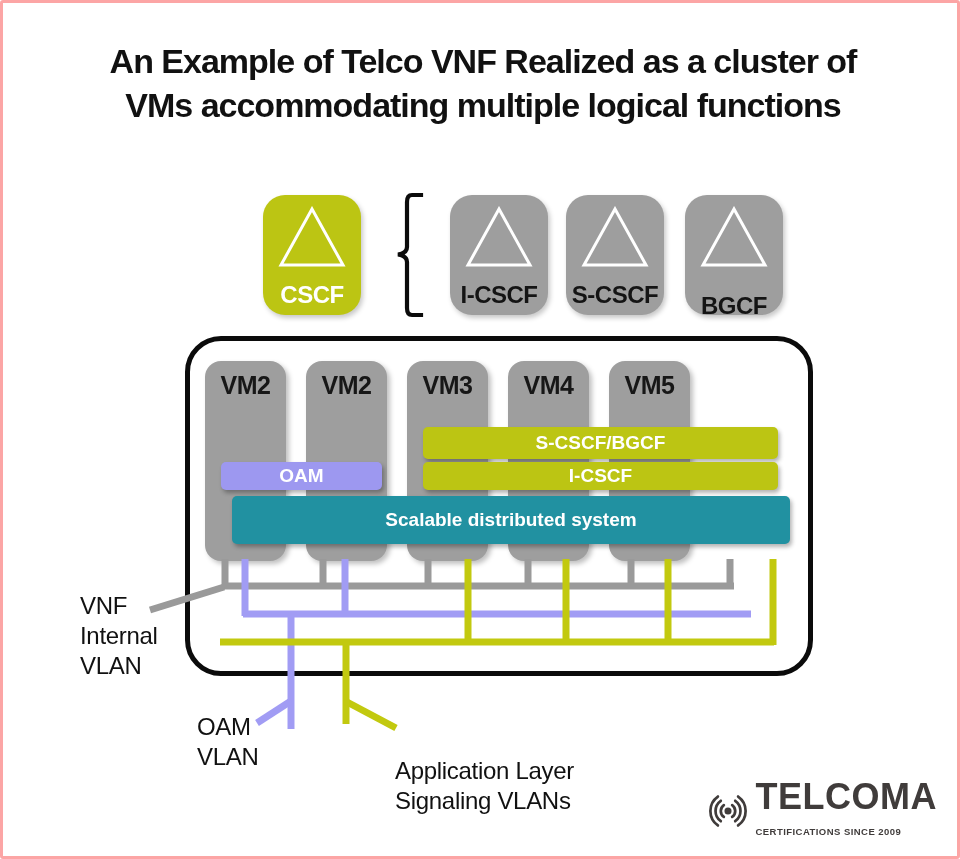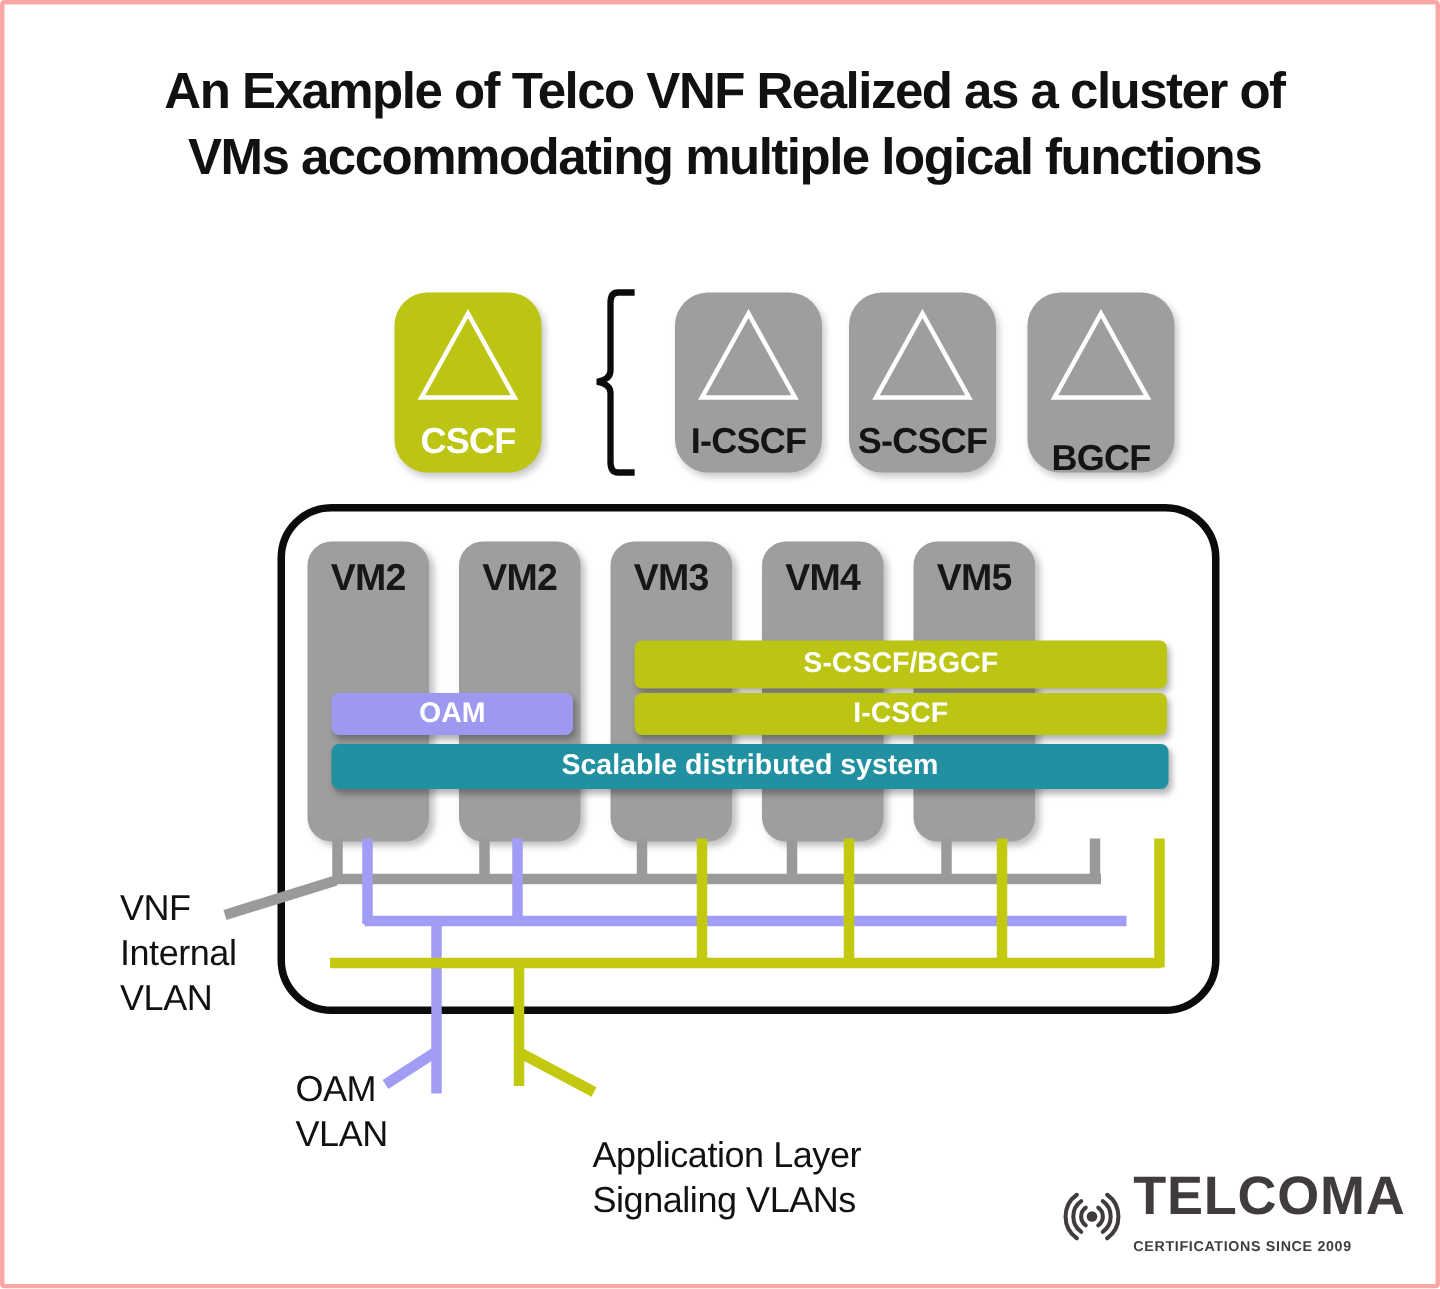--- a/index.html
+++ b/index.html
@@ -61,7 +61,7 @@
   #bar-scscf-bgcf{left:420px; top:424px; width:355px; height:32px;}
   #bar-oam       {left:218px; top:459px; width:161px; height:28px;}
   #bar-icscf     {left:420px; top:459px; width:355px; height:28px;}
-  #bar-scalable  {left:218px; top:493px; width:558px; height:30px;}
+  #bar-scalable  {left:229px; top:493px; width:558px; height:48px;}
   
   .wires{position:absolute; left:0; top:0; width:960px; height:859px; z-index:4; pointer-events:none;}
   .wires path{fill:none; stroke-width:7;}

